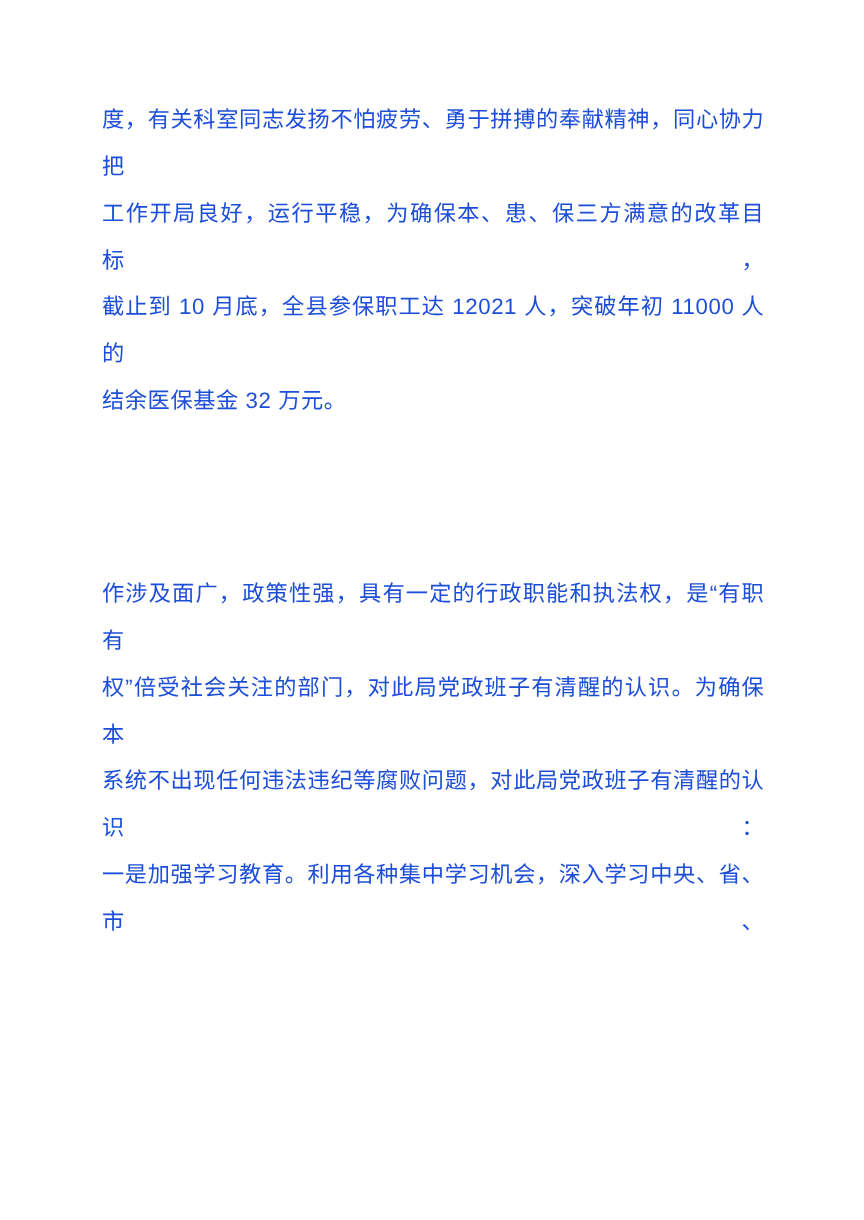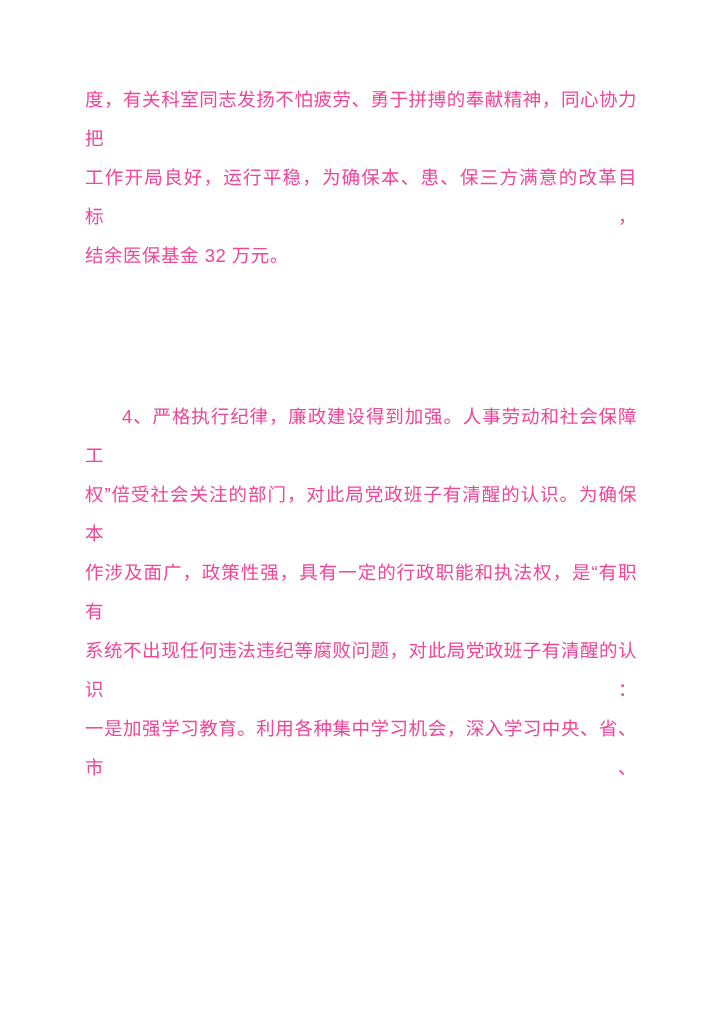--- a/index.html
+++ b/index.html
@@ -51,7 +51,7 @@
 <body style="background: rgb(255, 255, 255);">
 
 <div class="viewport">
-  <div class="doc-page" style="color: #ec4899;">
+  <div class="doc-page" style="color: #1d4ed8;">
     <div id="doc-body">
         <div class="paragraph">
           <div class="line">度，有关科室同志发扬不怕疲劳、勇于拼搏的奉献精神，同心协力把</div>

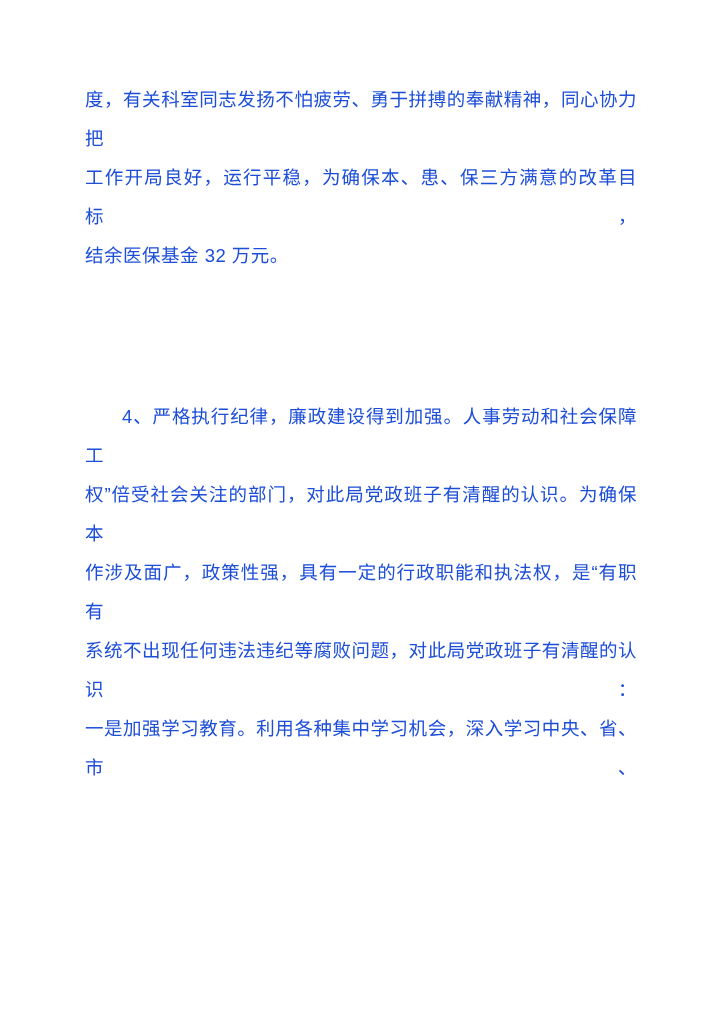--- a/index.html
+++ b/index.html
@@ -56,6 +56,7 @@
         <div class="paragraph">
           <div class="line">度，有关科室同志发扬不怕疲劳、勇于拼搏的奉献精神，同心协力把</div>
           <div class="line">工作开局良好，运行平稳，为确保本、患、保三方满意的改革目标，</div>
+          <div class="line">截止到 10 月底，全县参保职工达 12021 人，突破年初 11000 人的</div>
           <div class="line last-line">结余医保基金 32 万元。</div>
         </div>
         <div class="paragraph-gap"></div>

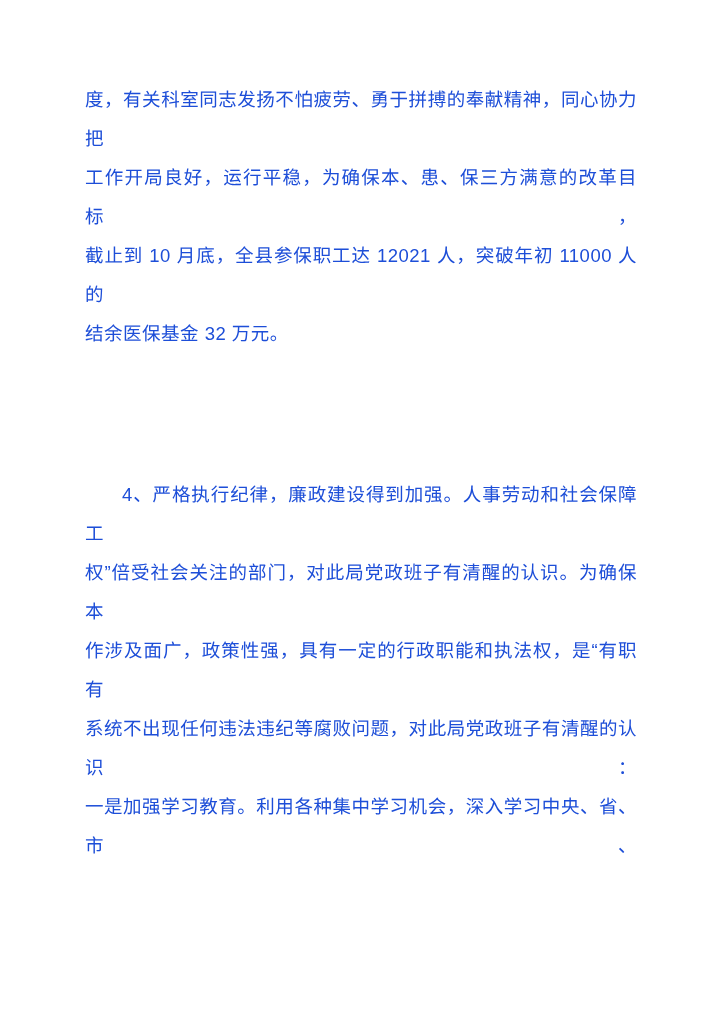--- a/index.html
+++ b/index.html
@@ -61,7 +61,6 @@
         </div>
         <div class="paragraph-gap"></div>
         <div class="paragraph">
-          <div class="line indent">4、严格执行纪律，廉政建设得到加强。人事劳动和社会保障工</div>
           <div class="line">权”倍受社会关注的部门，对此局党政班子有清醒的认识。为确保本</div>
           <div class="line">作涉及面广，政策性强，具有一定的行政职能和执法权，是“有职有</div>
           <div class="line">系统不出现任何违法违纪等腐败问题，对此局党政班子有清醒的认识：</div>

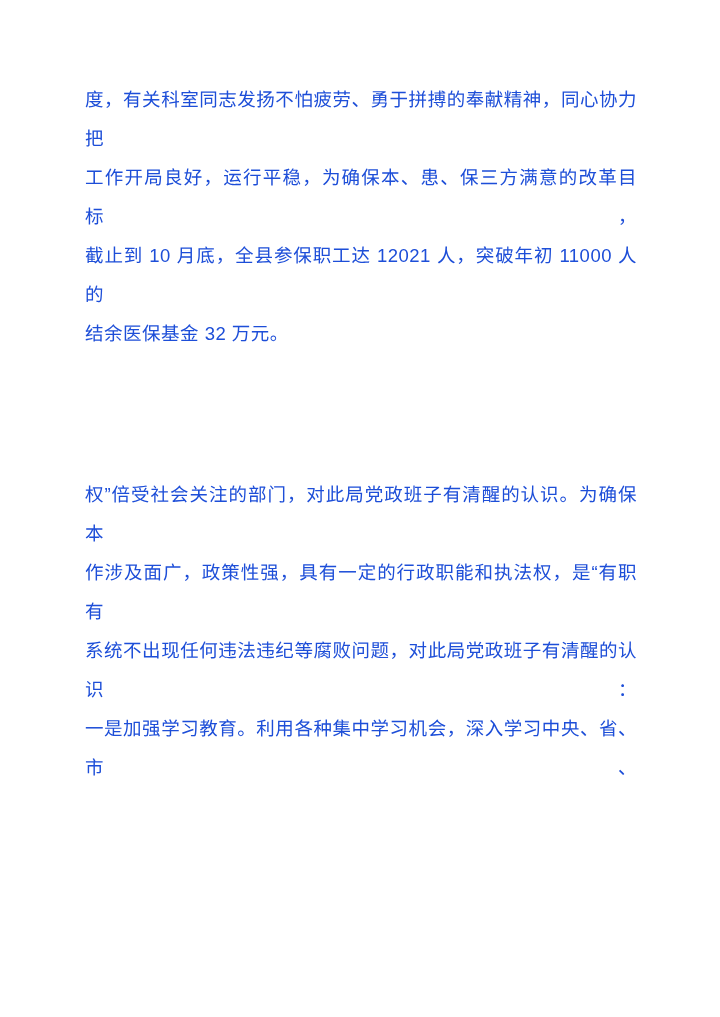--- a/index.html
+++ b/index.html
@@ -61,8 +61,8 @@
         </div>
         <div class="paragraph-gap"></div>
         <div class="paragraph">
+          <div class="line">作涉及面广，政策性强，具有一定的行政职能和执法权，是“有职有</div>
           <div class="line">权”倍受社会关注的部门，对此局党政班子有清醒的认识。为确保本</div>
-          <div class="line">作涉及面广，政策性强，具有一定的行政职能和执法权，是“有职有</div>
           <div class="line">系统不出现任何违法违纪等腐败问题，对此局党政班子有清醒的认识：</div>
           <div class="line">一是加强学习教育。利用各种集中学习机会，深入学习中央、省、市、</div>
         </div>

